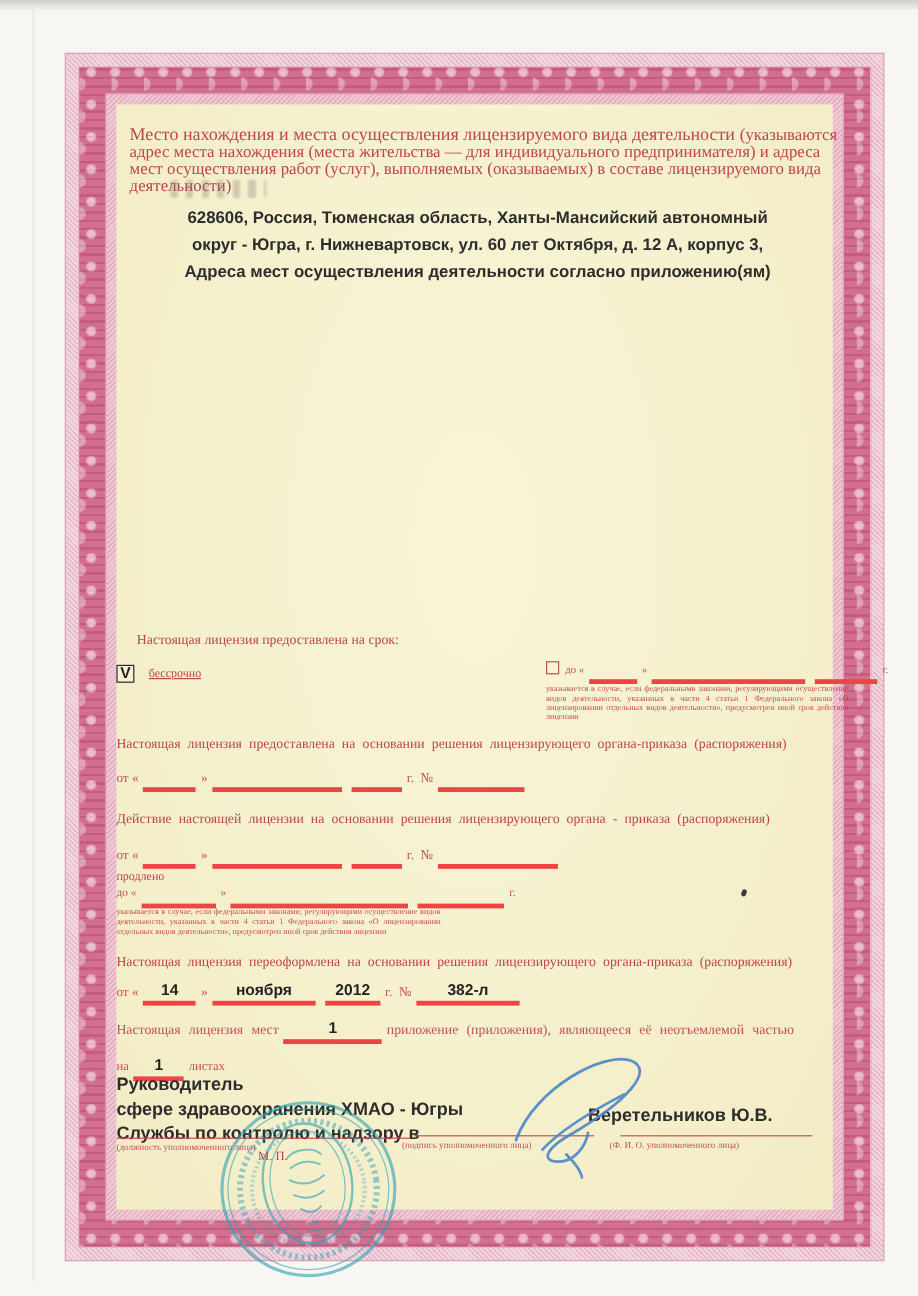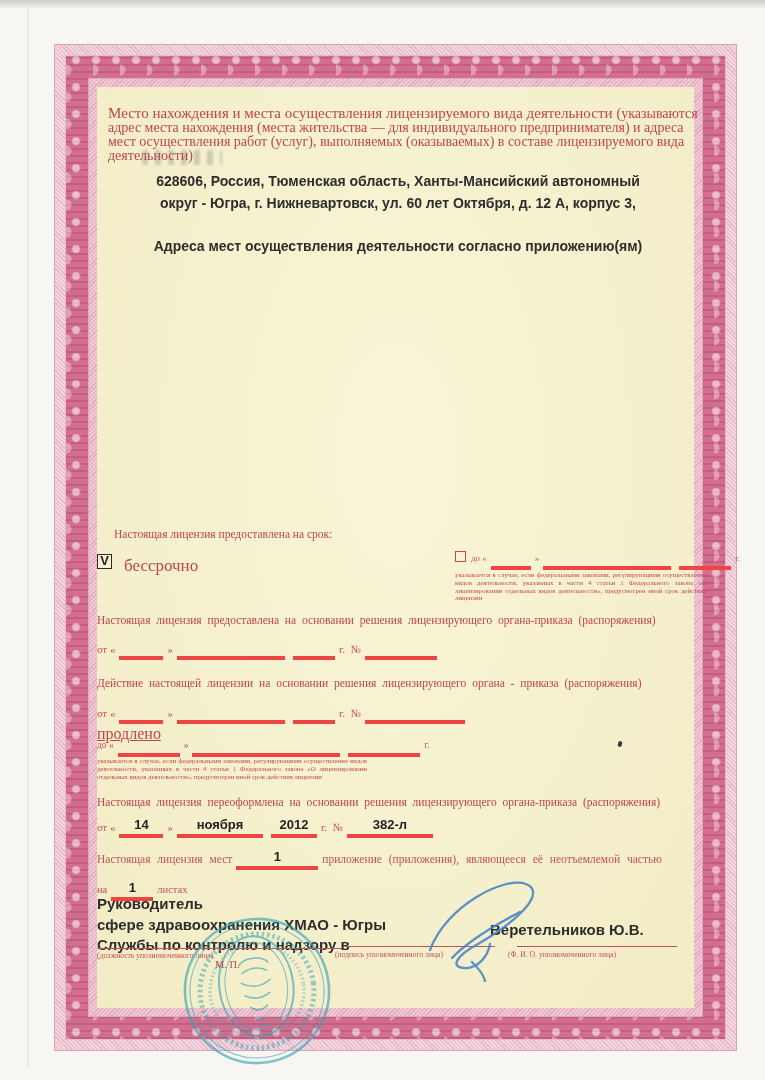--- a/index.html
+++ b/index.html
@@ -40,7 +40,7 @@
           background:repeating-linear-gradient(90deg,rgba(110,110,110,.28) 0 6px,rgba(110,110,110,0) 6px 13px);
           filter:blur(1px);}
   .addr{left:95px;top:171px;width:606px;text-align:center;font-size:14px;line-height:21.5px;}
-  .addr .apx{margin-top:22px;}
+  .addr .apx{margin-top:2px;}
 
   .sec-head{font-size:11.5px;}
   .stretch{width:608px;word-spacing:3px;}

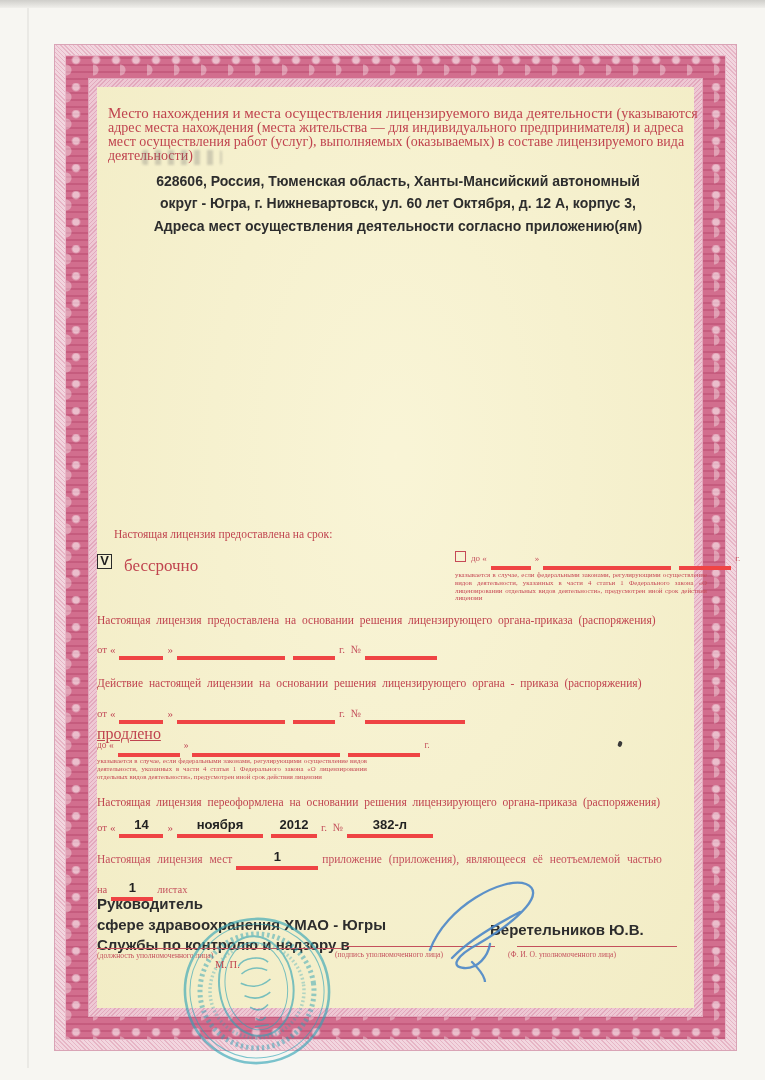--- a/index.html
+++ b/index.html
@@ -47,7 +47,7 @@
   .term-head{left:114px;top:528px;}
   .cb{left:97px;top:554px;width:13px;height:13px;border:1.6px solid #2a2a2a;
       font:bold 13px "Liberation Sans",sans-serif;color:#1e1e1e;line-height:12px;text-align:center;background:rgba(255,255,255,.15);}
-  .cb-label{left:124px;top:556px;font-size:17px;}
+  .cb-label{left:124px;top:556px;font-size:10px;text-decoration:underline;}
   .until-row{left:455px;top:551px;width:255px;font-size:9px;}
   .cb2{display:inline-block;width:9px;height:9px;border:1px solid #c64a56;vertical-align:-1px;margin-right:5px;}
   .tiny-note{font-size:6.8px;line-height:7.8px;text-align:justify;}

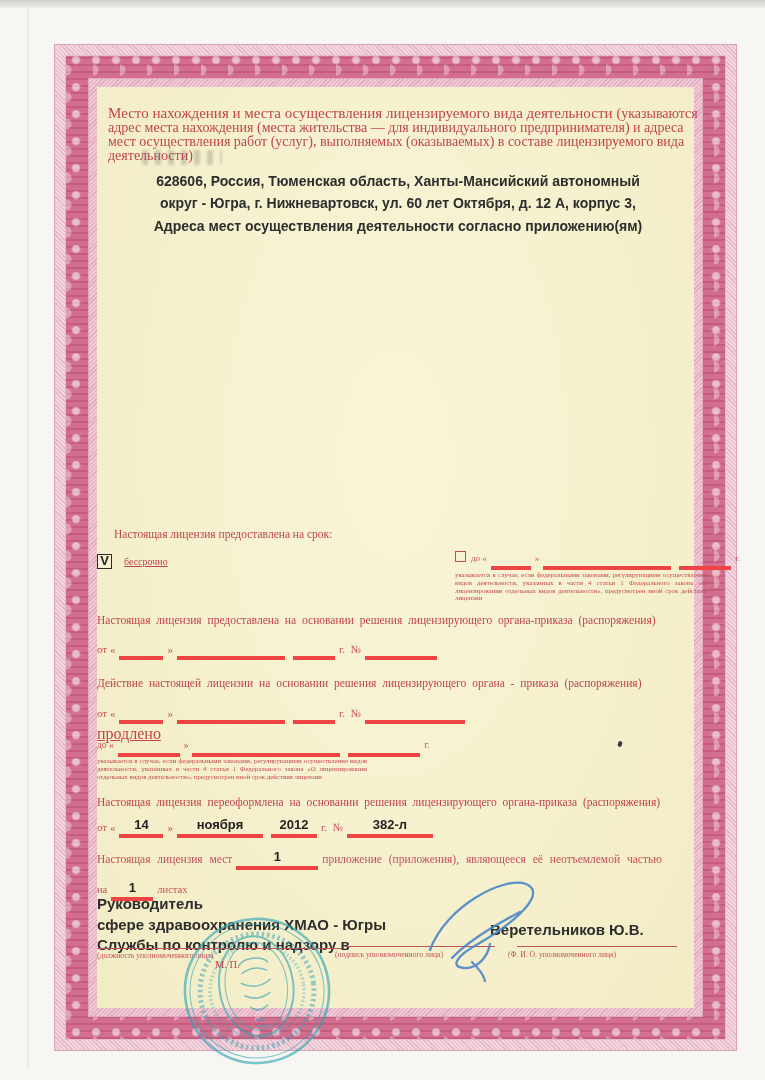--- a/index.html
+++ b/index.html
@@ -57,7 +57,7 @@
   .granted-line{left:97px;top:643px;}
   .action-head{left:97px;top:677px;}
   .action-line{left:97px;top:707px;}
-  .prolong-label{left:97px;top:725px;font-size:16px;text-decoration:underline;}
+  .prolong-label{left:97px;top:725px;font-size:10px;}
   .prolong-line{left:97px;top:740px;font-size:9.5px;}
   .prolong-note{left:97px;top:757px;width:270px;}
   .reissued-head{left:97px;top:796px;}

